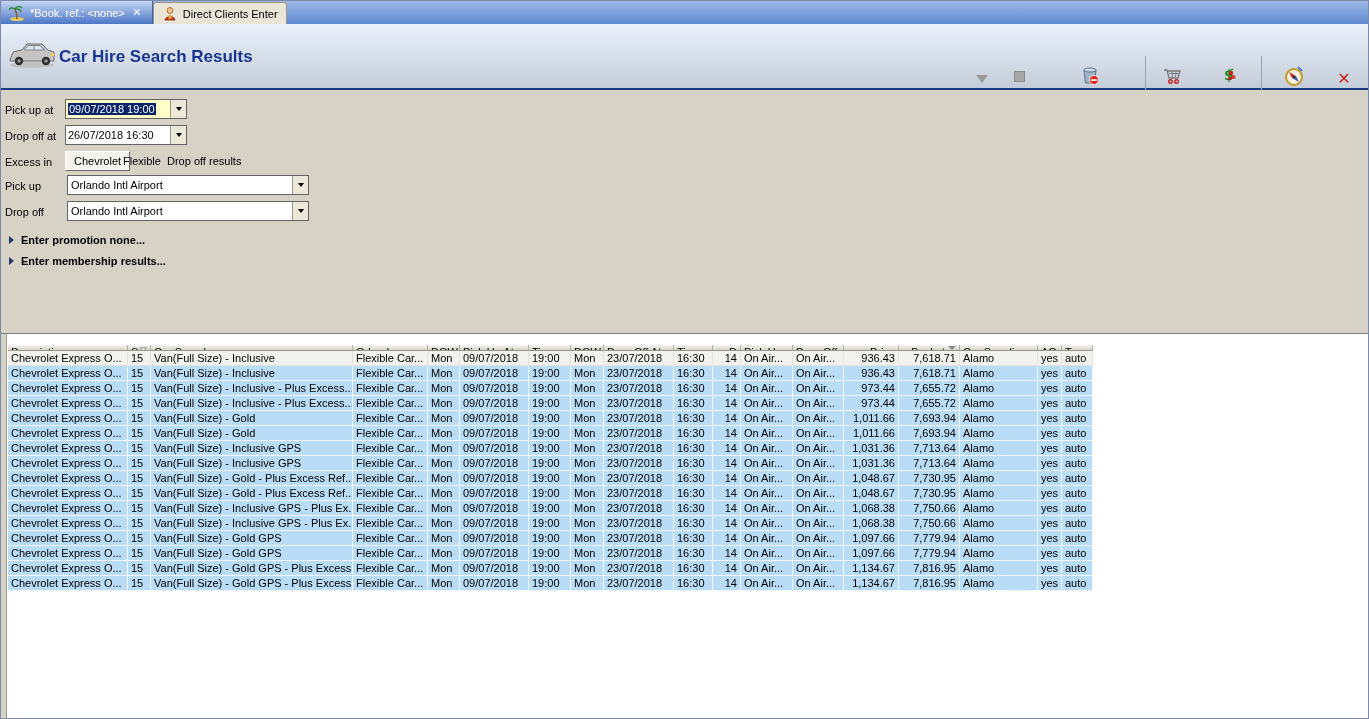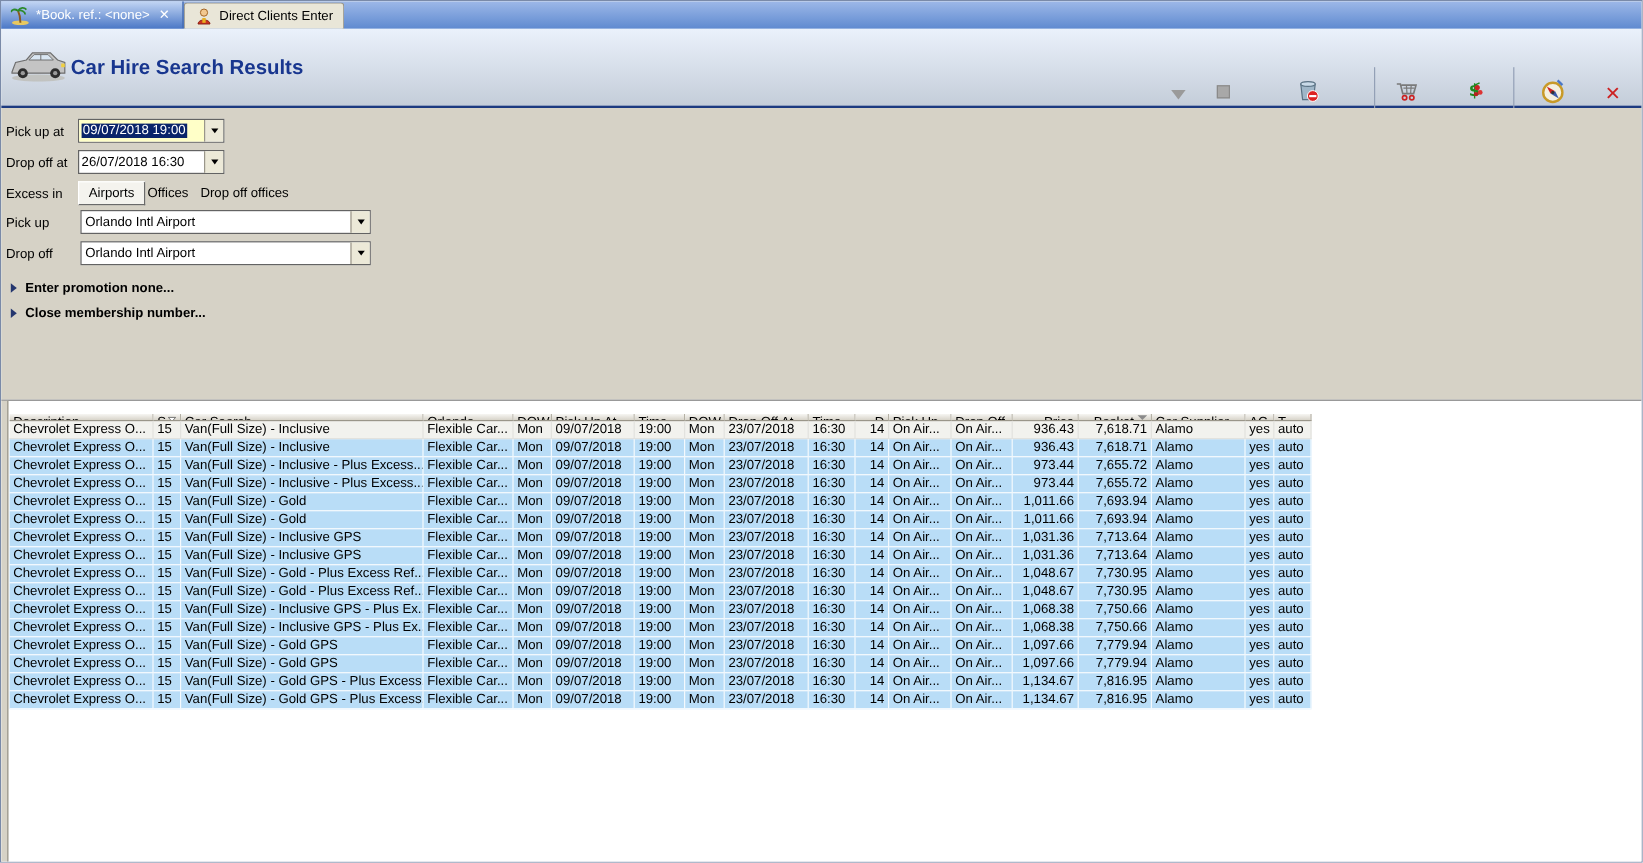--- a/index.html
+++ b/index.html
@@ -223,7 +223,7 @@
 
     <span class="flabel" style="top:66px;">Excess in</span>
     <div class="searchin-tab sel" style="left:64px;top:61px;">
-      <span>Airports</span>
+      <span>Chevrolet</span>
     </div>
     <div class="searchin-tab" style="left:114px;top:61px;">
       <span>Offices</span>

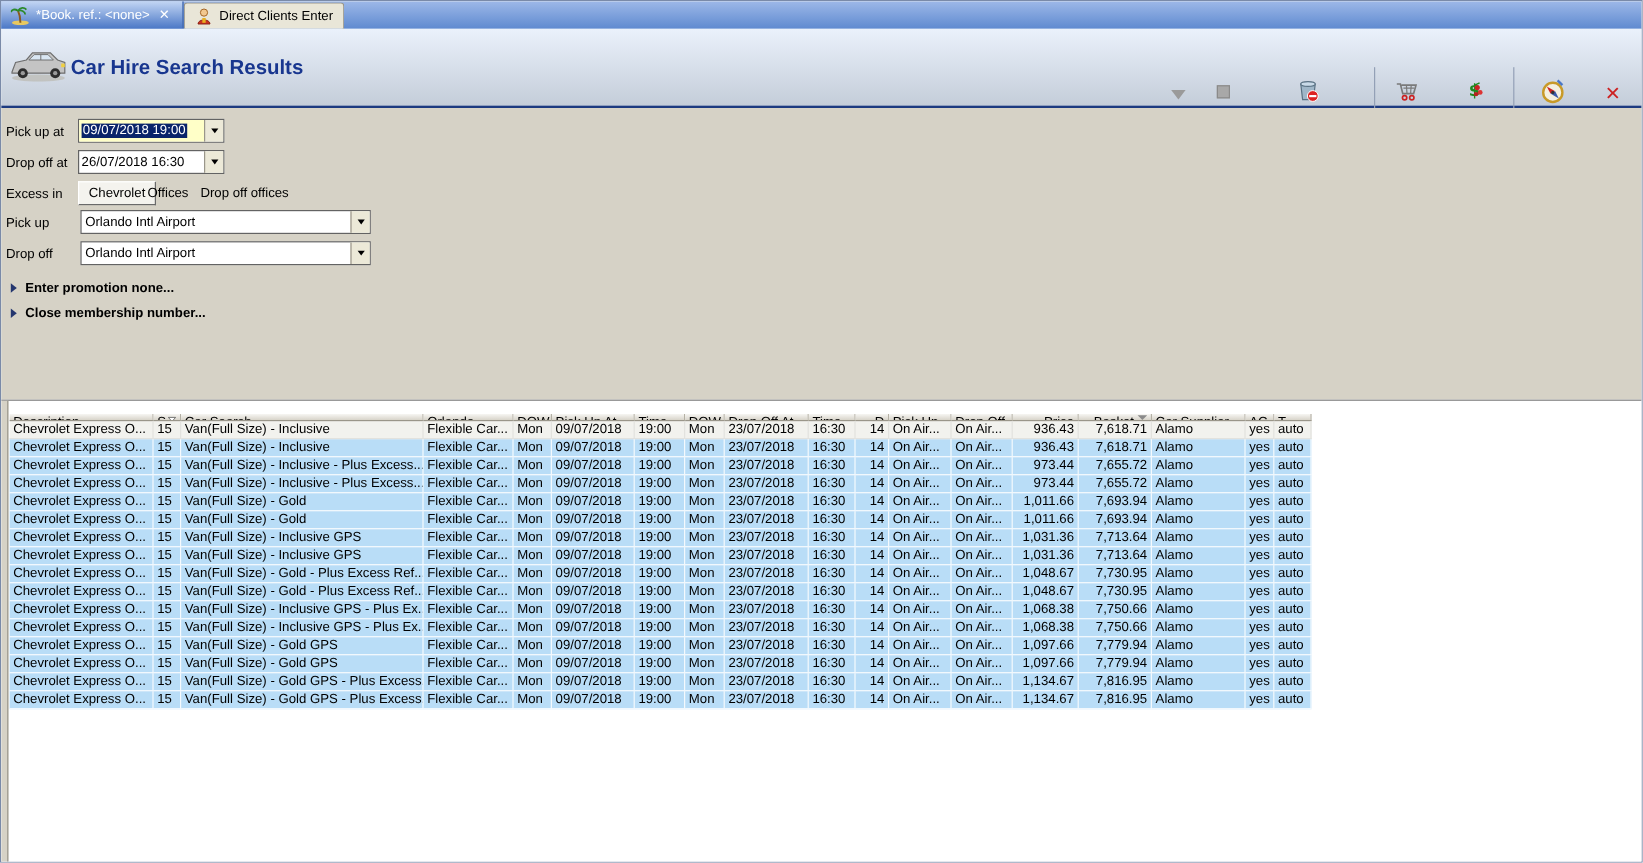--- a/index.html
+++ b/index.html
@@ -226,7 +226,7 @@
       <span>Chevrolet</span>
     </div>
     <div class="searchin-tab" style="left:114px;top:61px;">
-      <span>Offices</span>
+      <span>Flexible</span>
     </div>
     <div class="searchin-tab" style="left:158px;top:61px;">
       <span>Drop off offices</span>

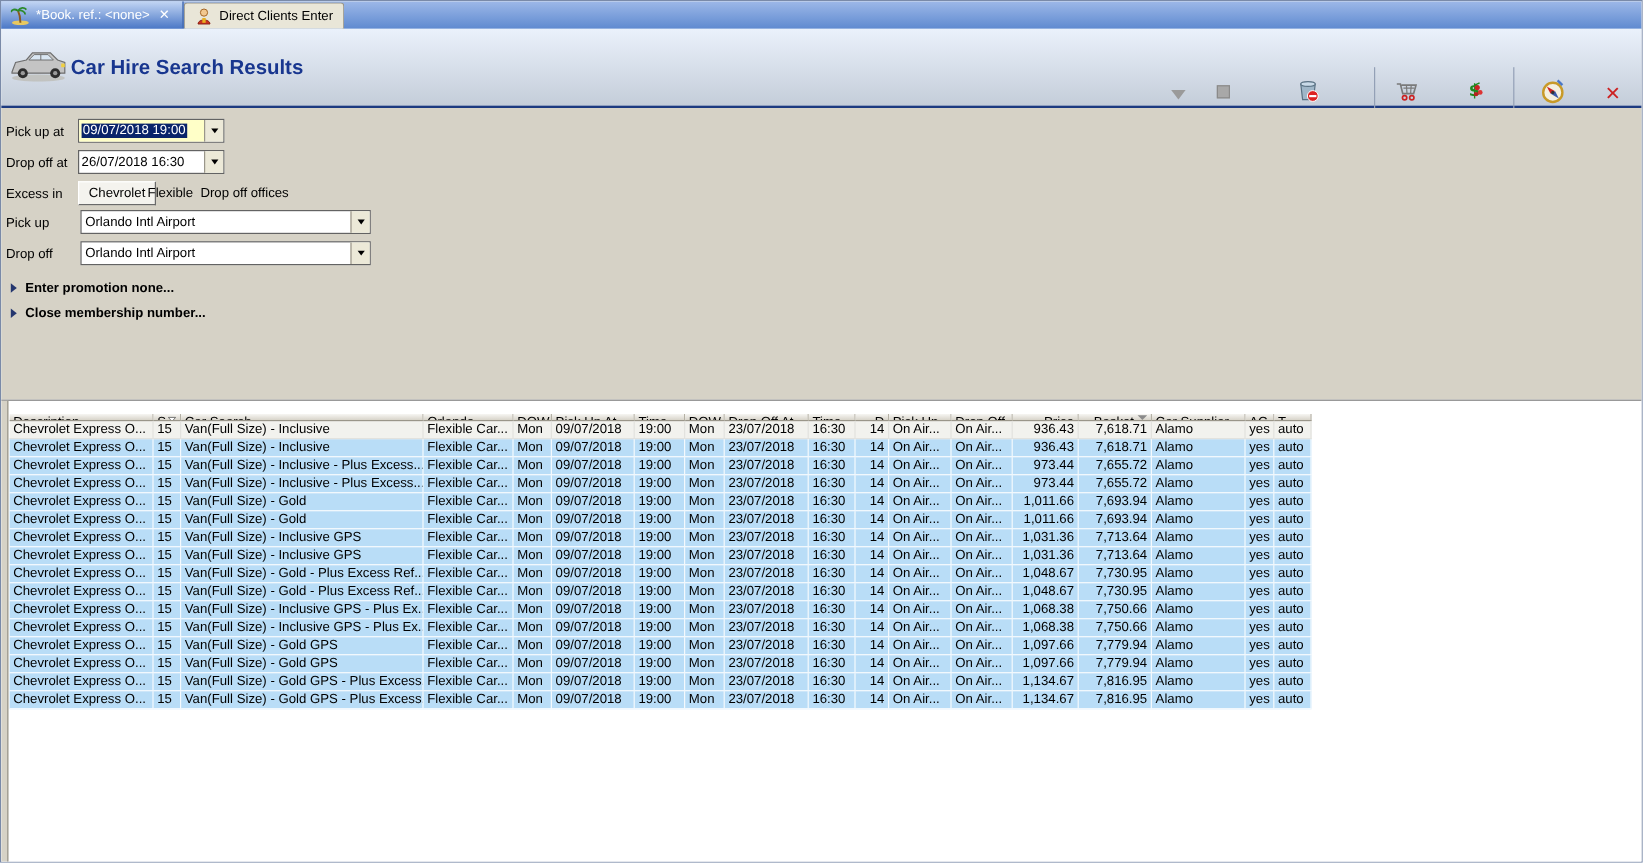--- a/index.html
+++ b/index.html
@@ -229,7 +229,7 @@
       <span>Flexible</span>
     </div>
     <div class="searchin-tab" style="left:158px;top:61px;">
-      <span>Drop off offices</span>
+      <span>Drop off results</span>
     </div>
 
     <span class="flabel" style="top:90px;">Pick up</span>

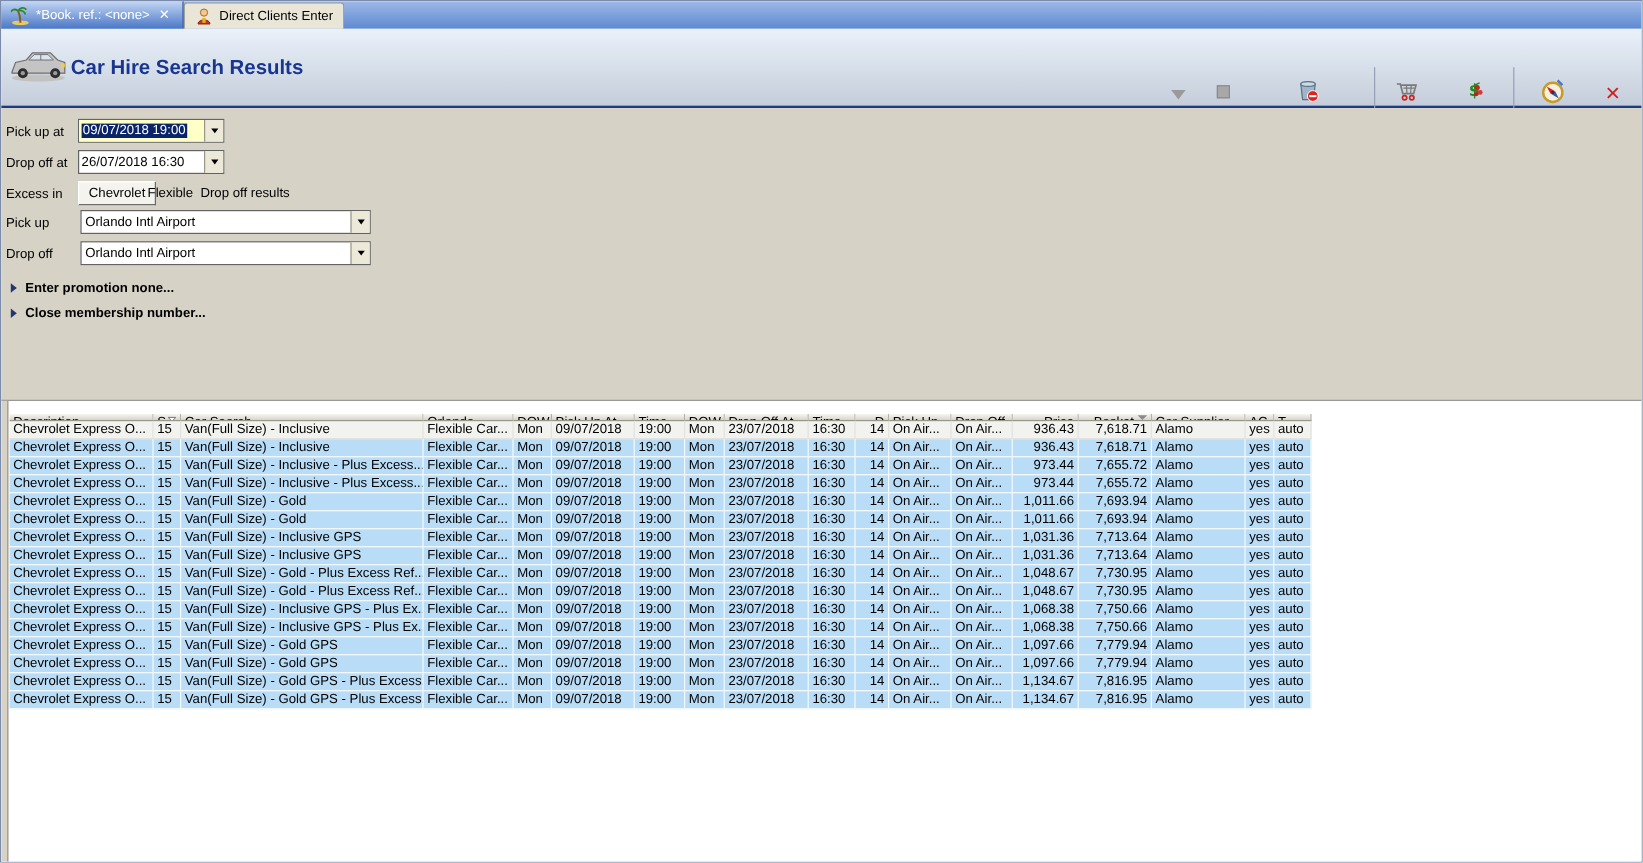--- a/index.html
+++ b/index.html
@@ -254,7 +254,7 @@
     </div>
     <div class="expander" style="top:165px;">
       <span class="exp-tri"></span>
-      <span>Close membership number...</span>
+      <span>Enter membership results...</span>
     </div>
 
     <div id="search-btn">

